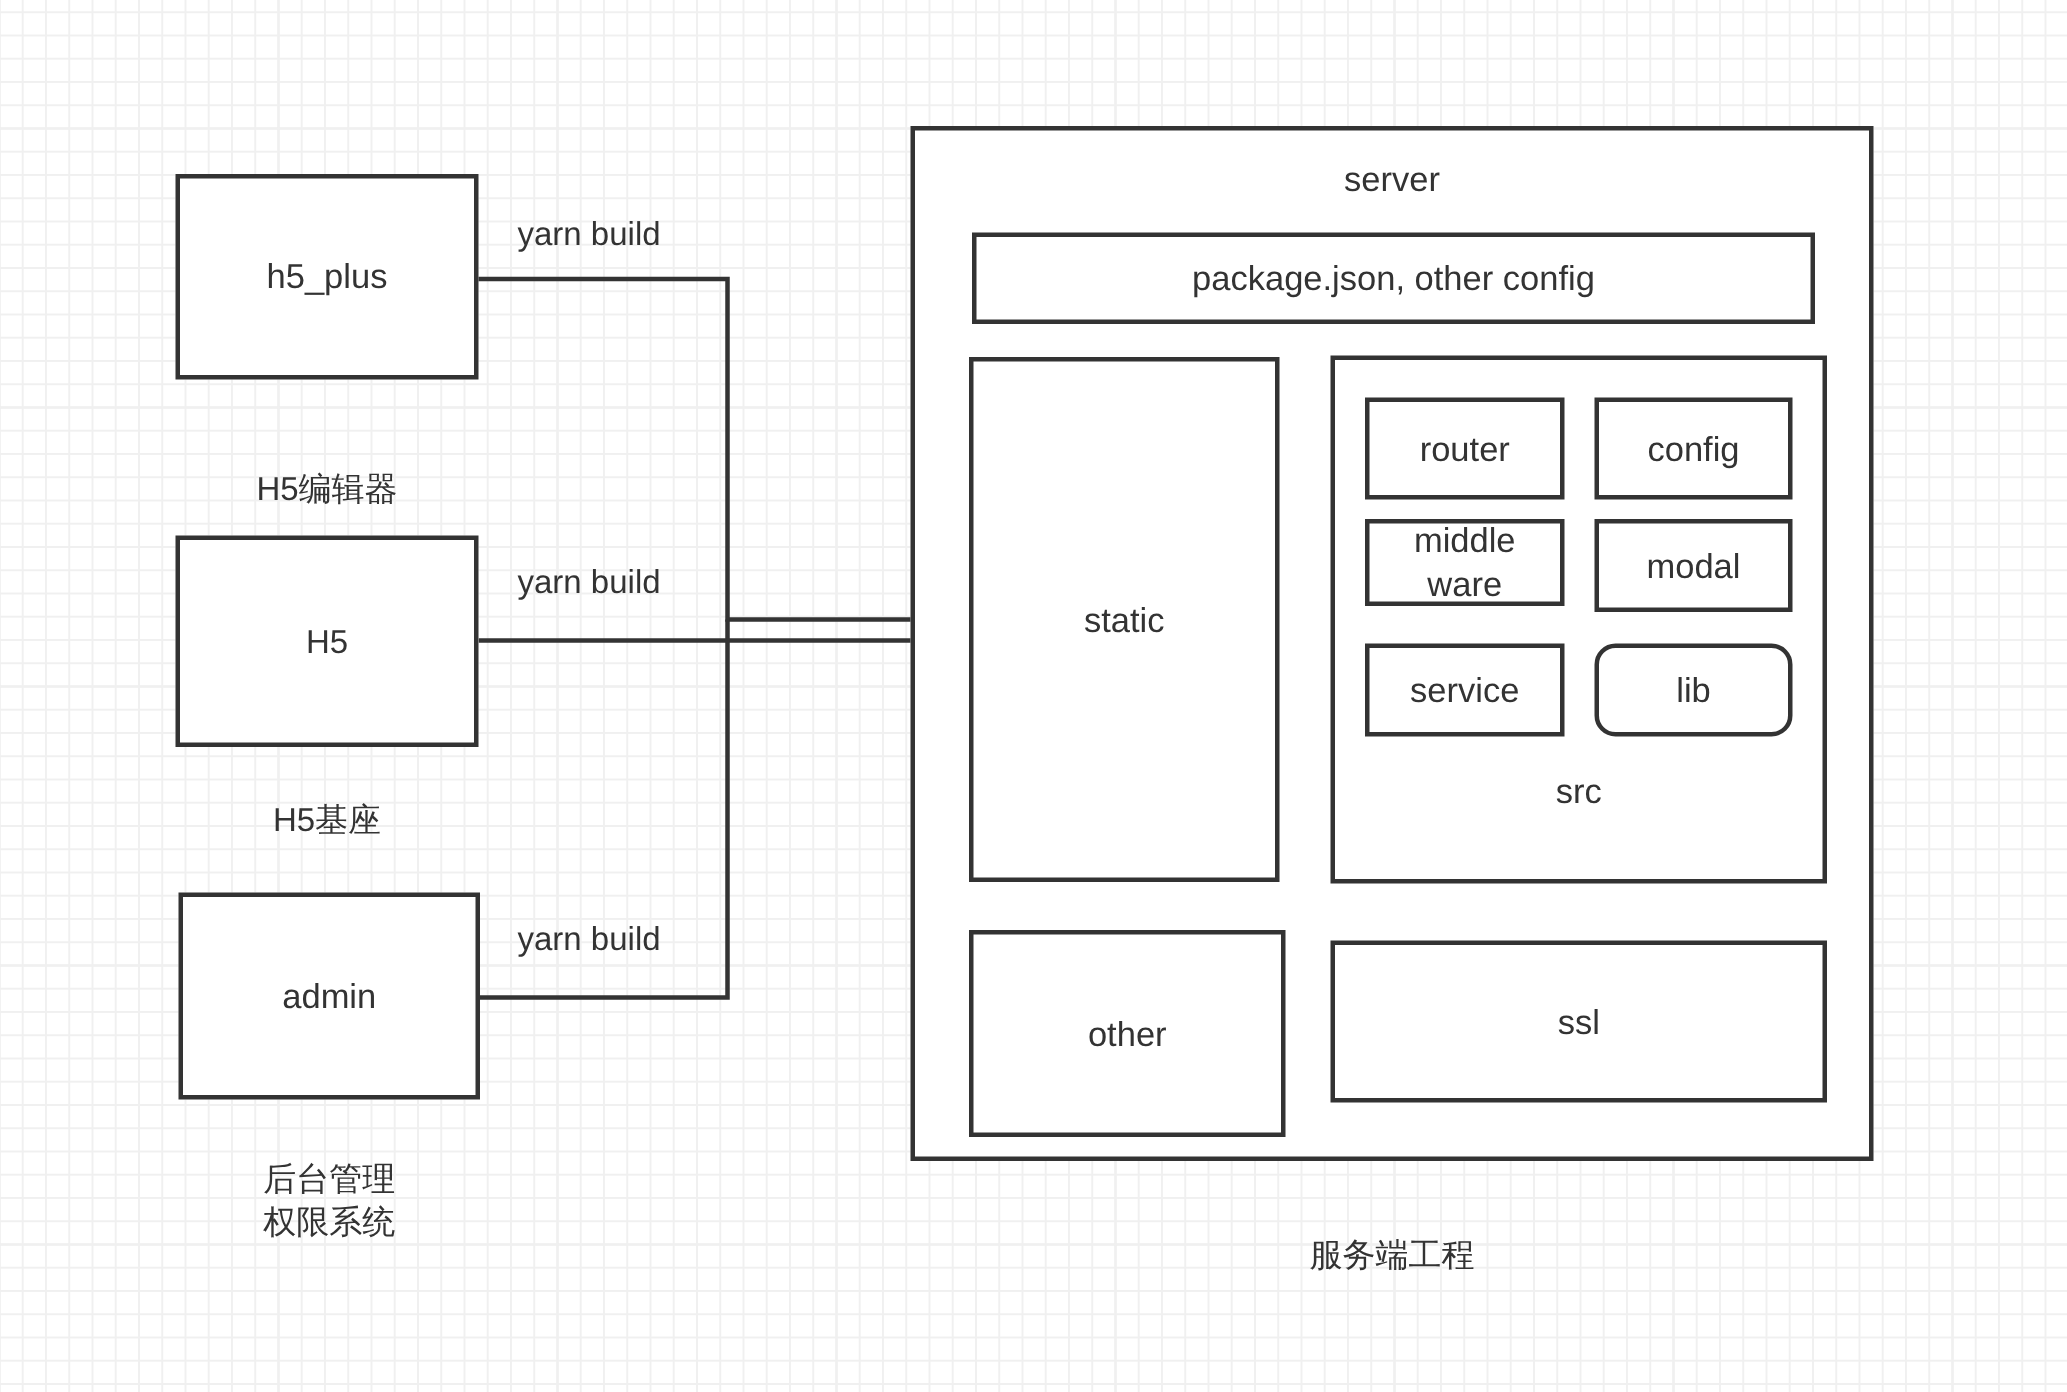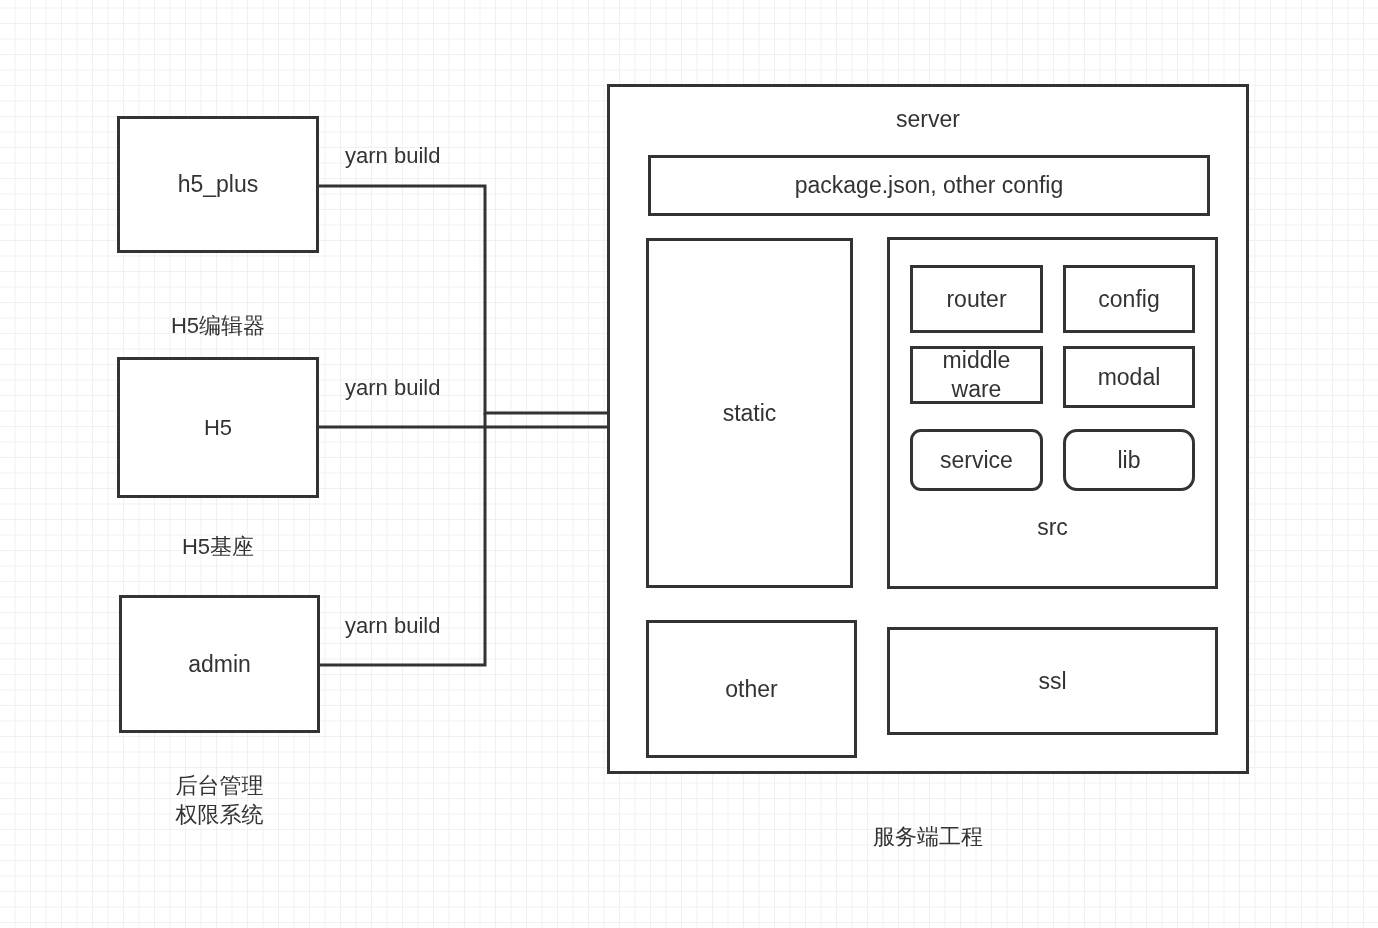--- a/index.html
+++ b/index.html
@@ -134,7 +134,7 @@
       <div class="box" style="left:173px; top:106px; width:132px; height:62px; font-size:23px;">
         <span>modal</span>
       </div>
-      <div class="box" style="left:20px; top:189px; width:133px; height:62px; font-size:23px;border-radius:11px;">
+      <div class="box" style="left:20px; top:189px; width:133px; height:62px; font-size:23px;">
         <span>service</span>
       </div>
       <div class="box" style="left:173px; top:189px; width:132px; height:62px; font-size:23px;border-radius:14px;">

